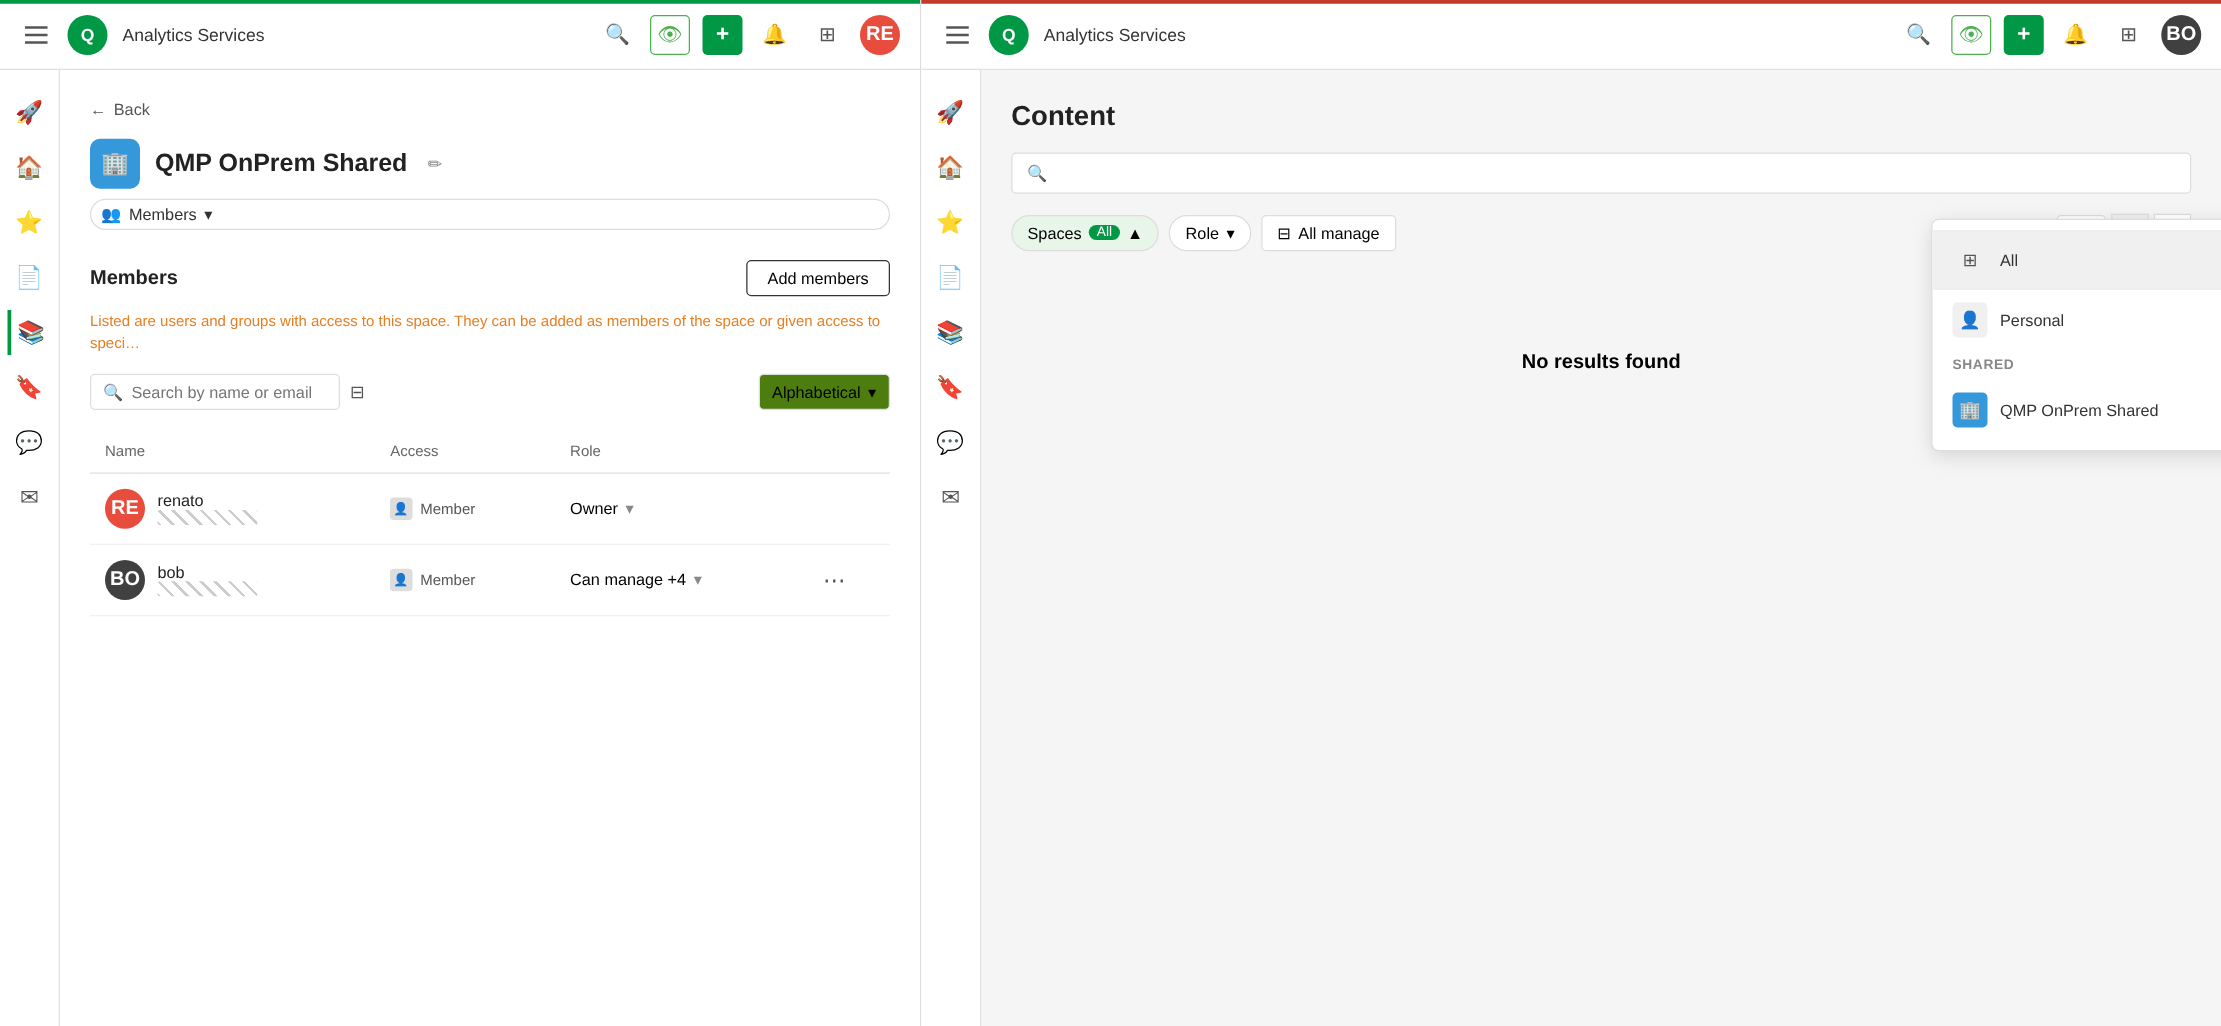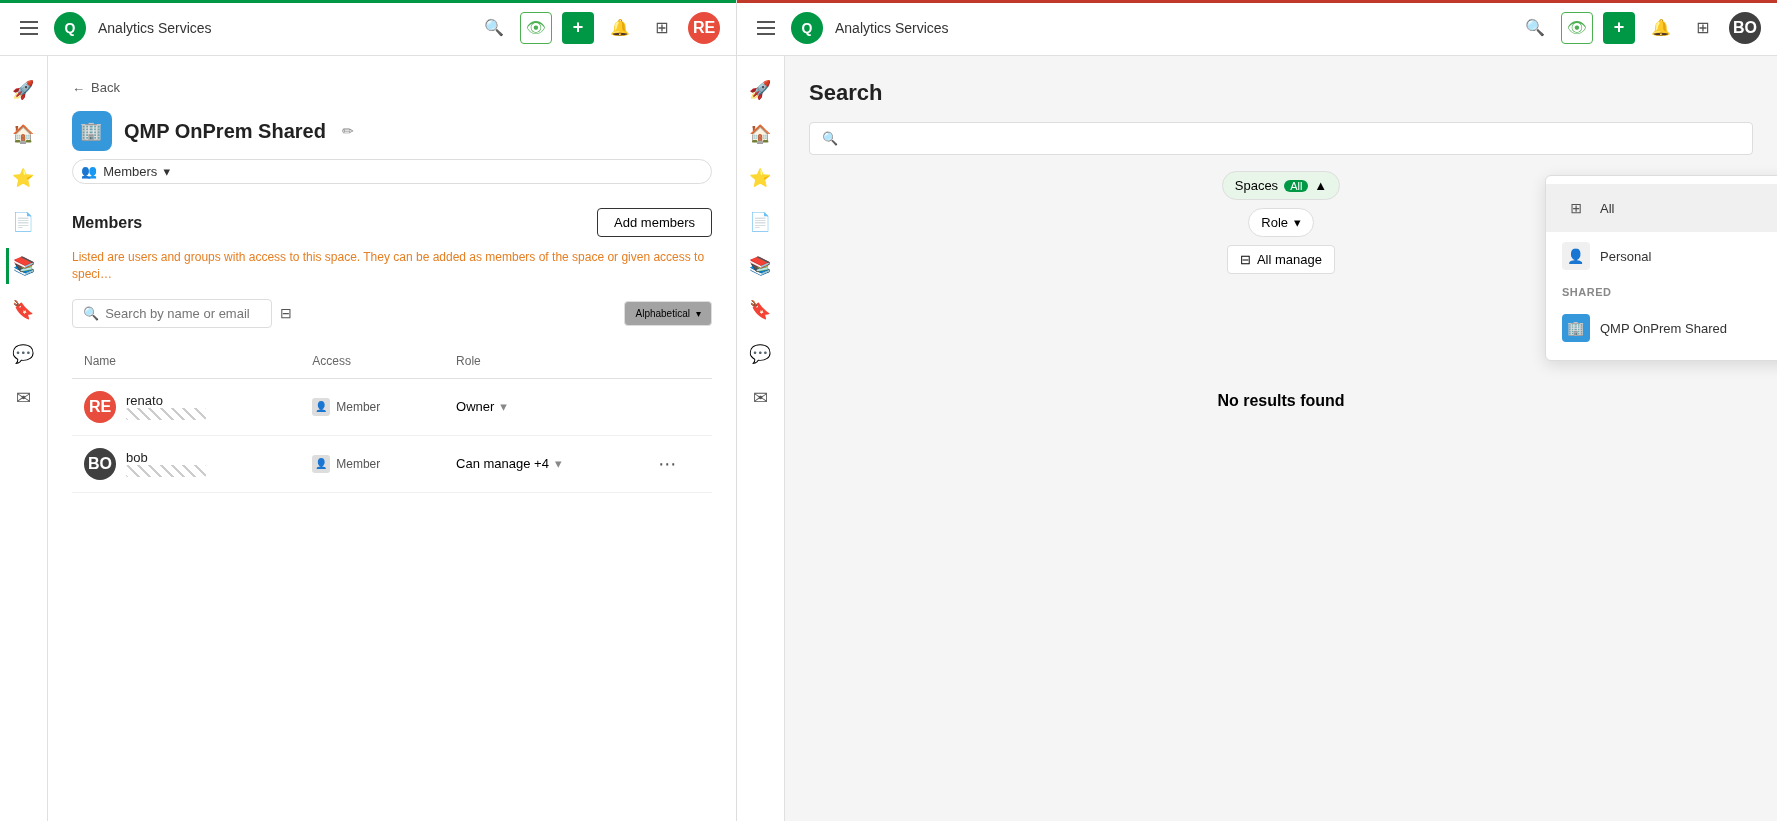--- a/index.html
+++ b/index.html
@@ -303,7 +303,7 @@
       </div>
 
       <div class="right-content" style="position:relative;">
-        <h1 class="catalog-title">Search</h1>
+        <h1 class="catalog-title">Content</h1>
 
         <div class="content-search">
           <span style="color:#888;">🔍</span>

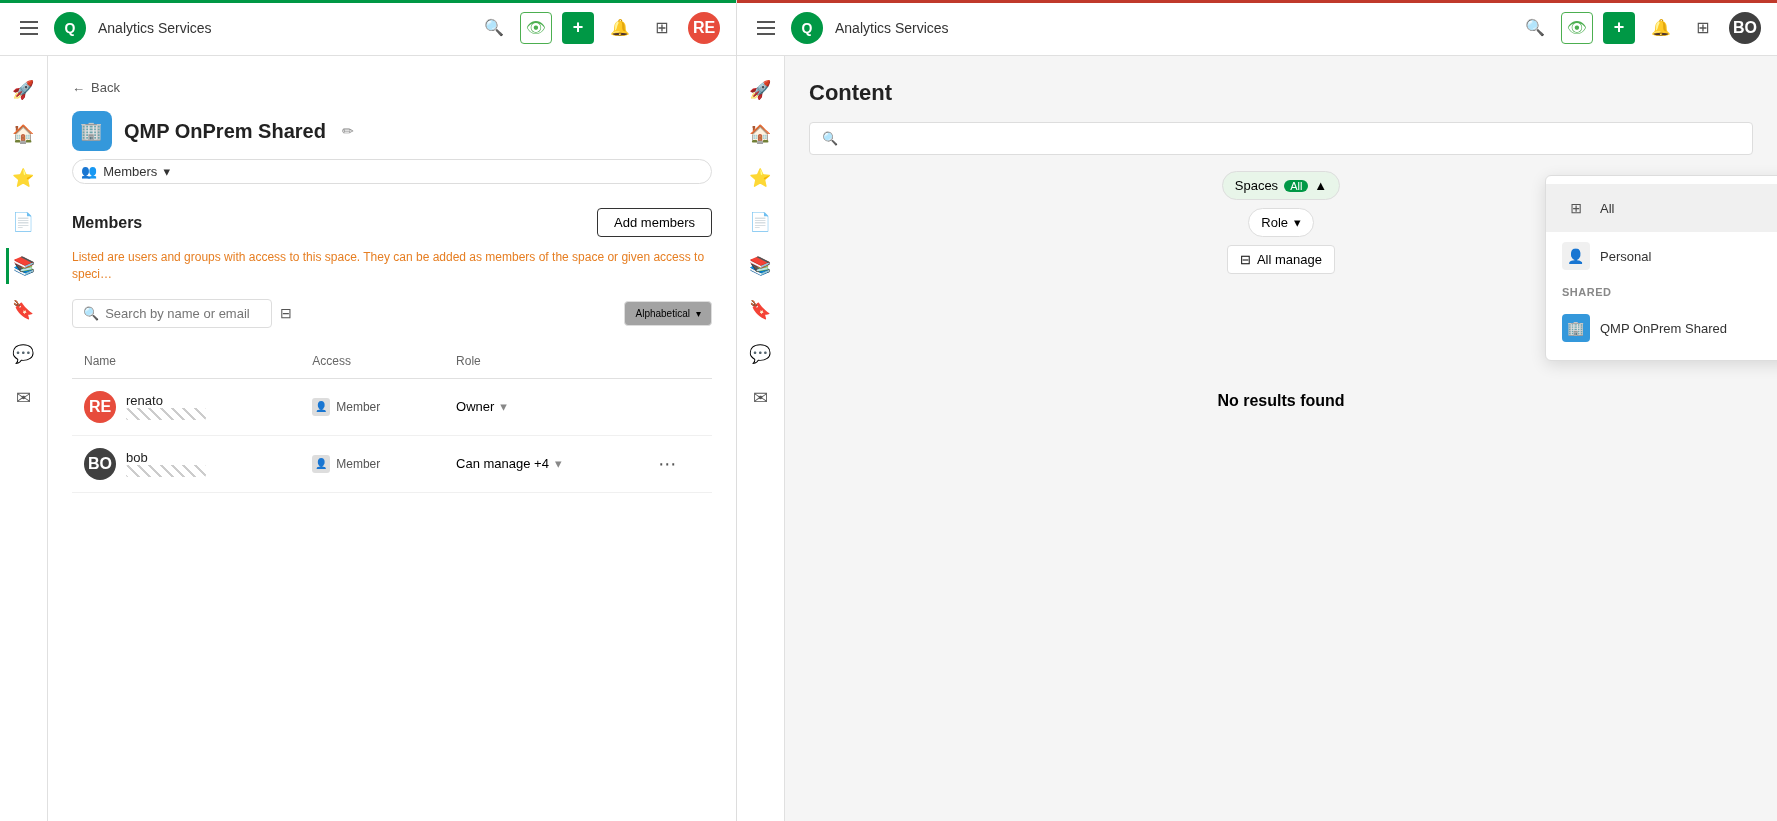--- a/index.html
+++ b/index.html
@@ -90,7 +90,7 @@
     .content-search input { border: none; outline: none; font-size: 13px; color: #888; width: 100%; background: transparent; }
 
     
-    .filters-row { display: flex; align-items: center; gap: 8px; margin-bottom: 20px; flex-direction: column; }
+    .filters-row { display: flex; align-items: center; gap: 8px; margin-bottom: 20px; }
     .filter-btn { display: flex; align-items: center; gap: 6px; padding: 6px 12px; border: 1px solid #ddd; border-radius: 20px; cursor: pointer; font-size: 13px; background: white; }
     .filter-btn.active { background: #e8f5e9; }
     .badge { background: #009845; color: white; border-radius: 10px; padding: 0 6px; font-size: 11px; }

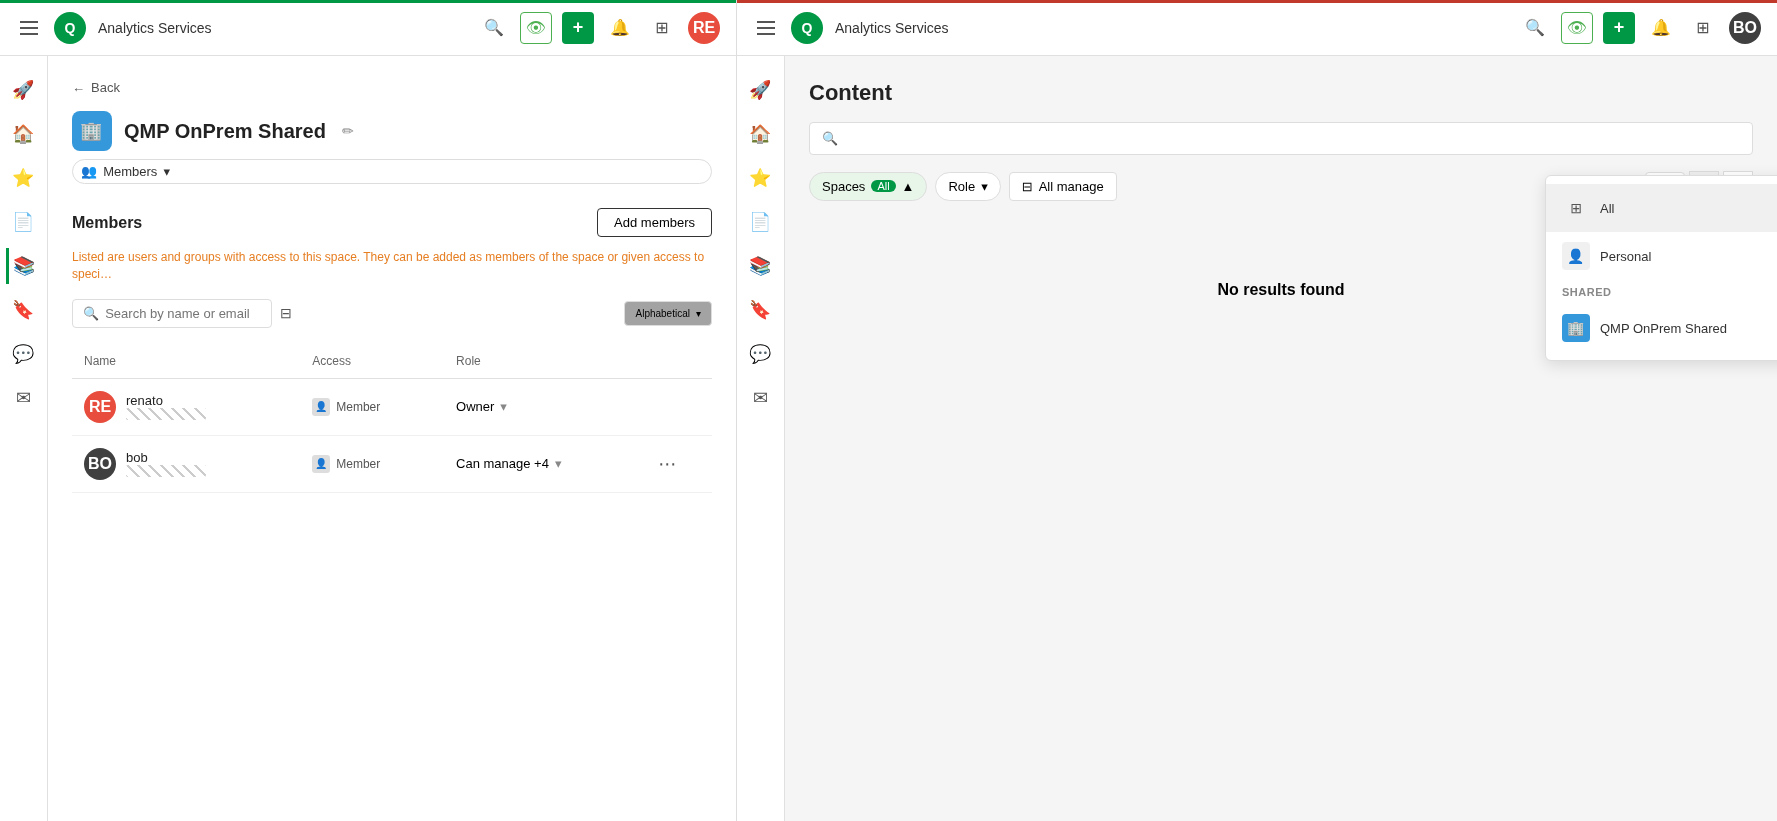--- a/index.html
+++ b/index.html
@@ -61,7 +61,7 @@
     .search-box { display: flex; align-items: center; gap: 6px; border: 1px solid #ddd; border-radius: 4px; padding: 6px 10px; flex: 0 0 200px; background: white; }
     .search-box input { border: none; outline: none; font-size: 13px; color: #333; width: 100%; background: transparent; }
     .filter-icon { color: #555; cursor: pointer; font-size: 14px; }
-    .sort-dropdown { margin-left: auto; display: flex; align-items: center; gap: 6px; border: 1px solid #ddd; border-radius: 4px; padding: 6px 10px; cursor: pointer; background: #a3a3a3; font-size: 10px; }
+    .sort-dropdown { margin-left: auto; display: flex; align-items: center; gap: 6px; border: 1px solid #ddd; border-radius: 4px; padding: 6px 10px; cursor: pointer; background: #4d7c0f; font-size: 13px; }
 
     
     .members-table { width: 100%; border-collapse: collapse; }

